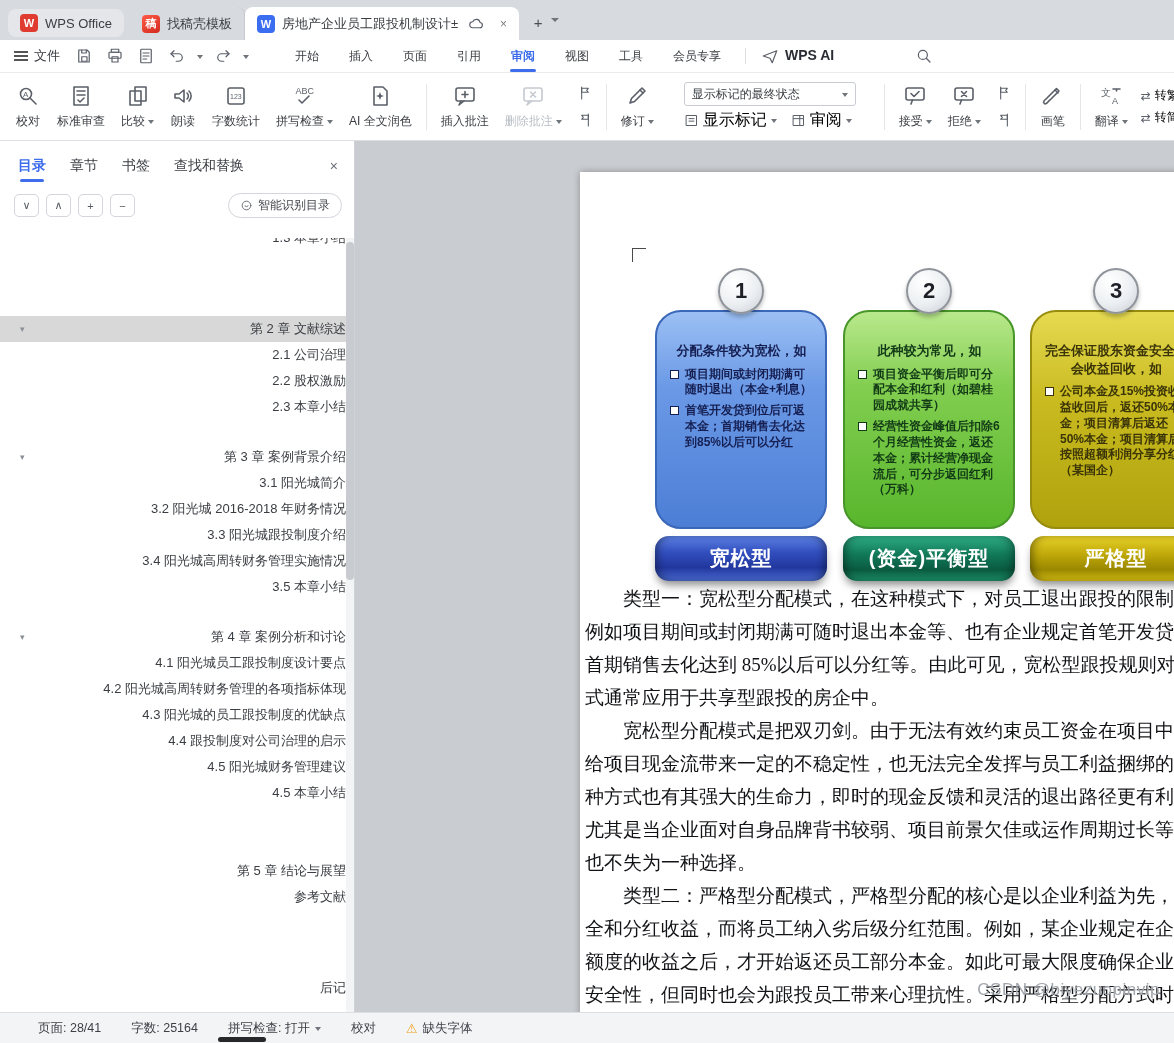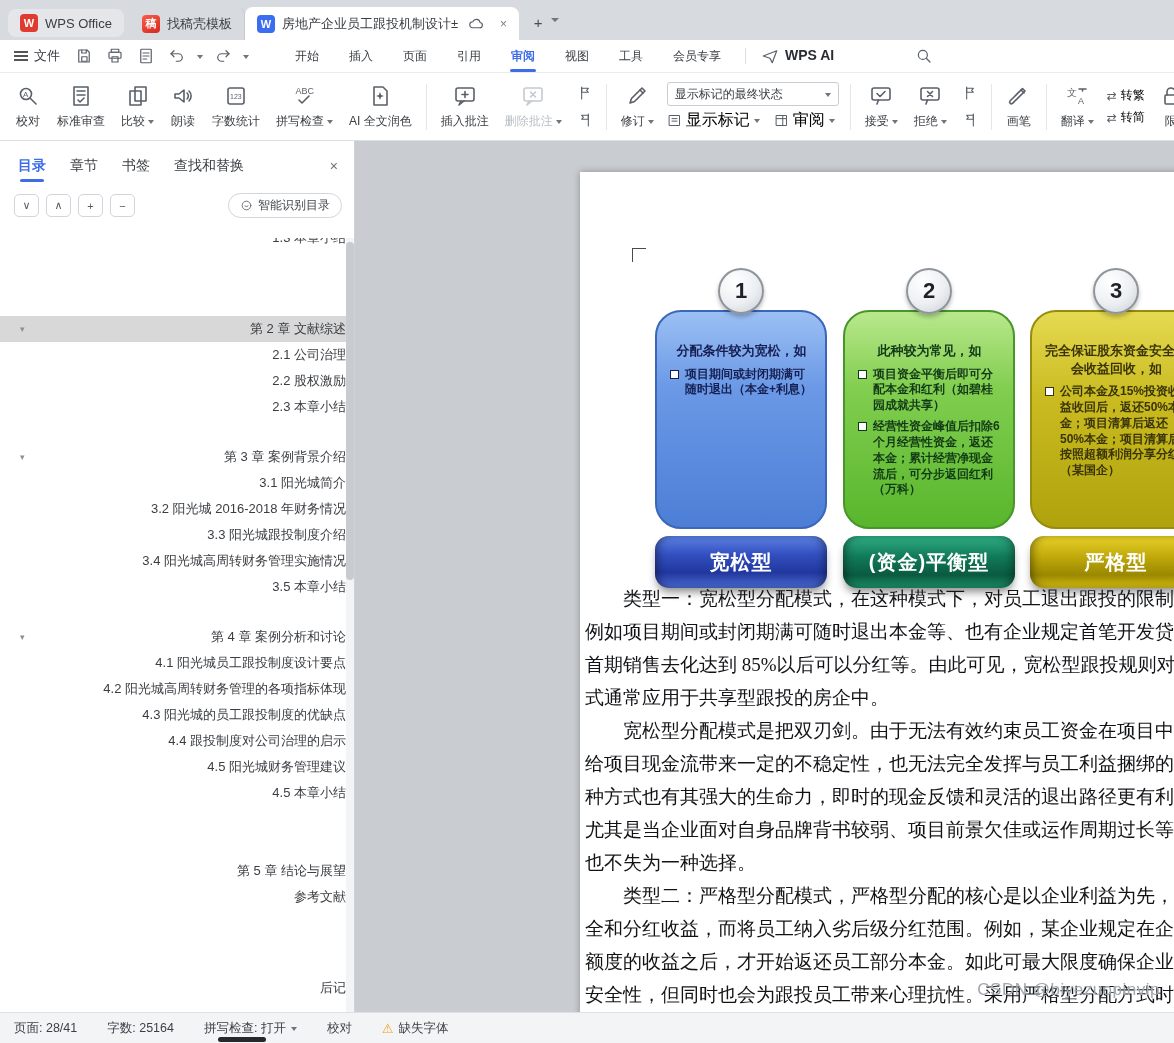--- a/index.html
+++ b/index.html
@@ -58,7 +58,7 @@
   .stack { display:flex; flex-direction:column; gap:5px; margin:0 2px; flex:none; }
   .sbtn { width:24px; height:22px; display:flex; align-items:center; justify-content:center; }
   .sbtn svg { width:16px; height:16px; }
-  .mcol { display:flex; flex-direction:column; gap:4px; justify-content:space-between; margin:0 4px; flex:none; }
+  .mcol { display:flex; flex-direction:column; gap:4px; justify-content:space-between; margin:0 21px; flex:none; }
   .msel { width:172px; height:24px; border:1px solid #c9ccd2; border-radius:3px; font-size:12px; color:#3a3d42;
           display:flex; align-items:center; justify-content:space-between; padding:0 7px; }
   .mrow { display:flex; gap:14px; font-size:16px; align-items:center; }

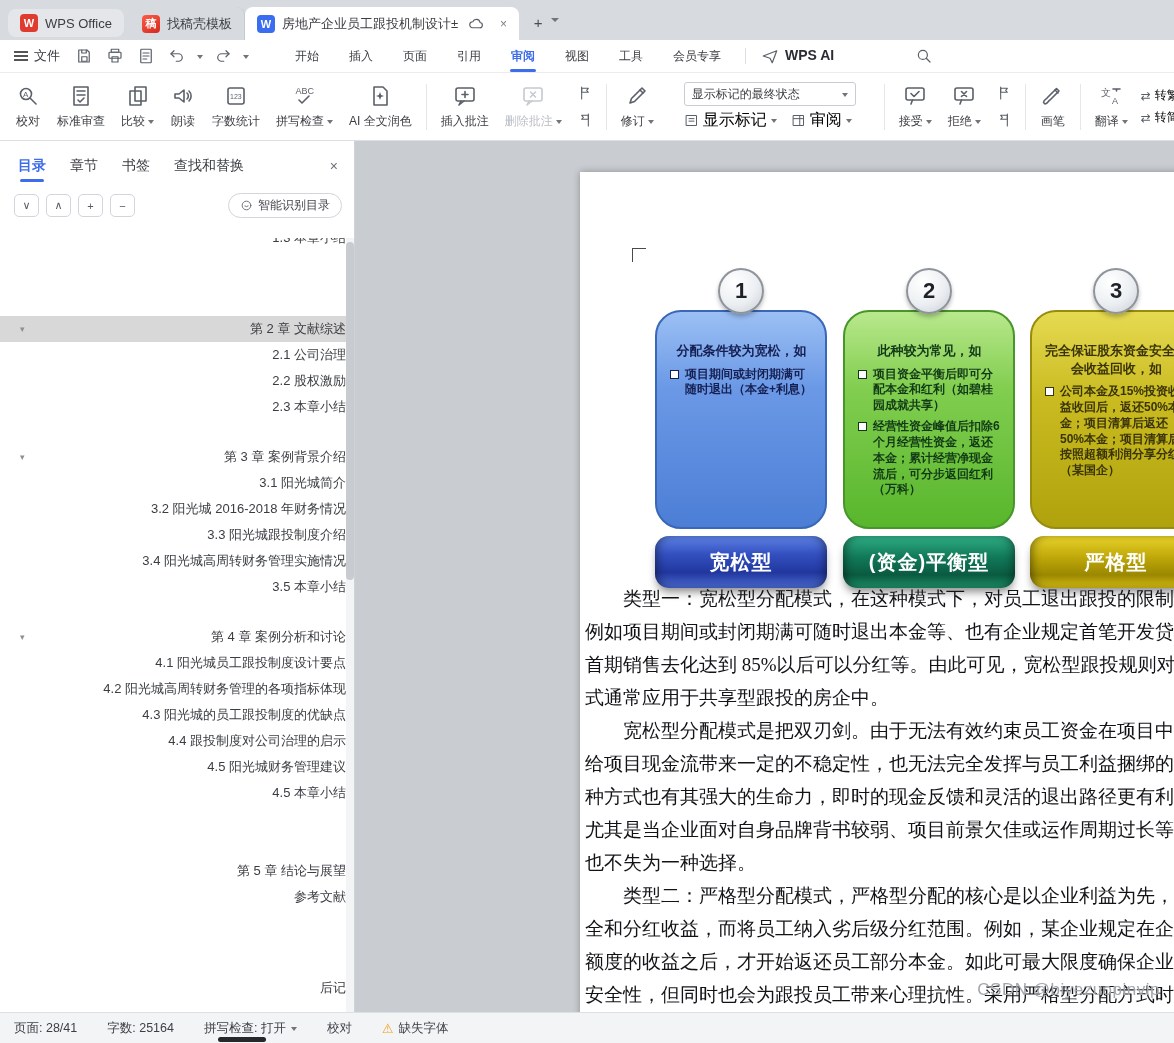--- a/index.html
+++ b/index.html
@@ -567,6 +567,10 @@
                 <span class="sq"></span>
                 <span>项目期间或封闭期满可随时退出（本金+利息）</span>
               </div>
+            <div class="dg-bullet">
+                <span class="sq"></span>
+                <span>首笔开发贷到位后可返本金；首期销售去化达到85%以后可以分红</span>
+              </div>
           </div>
           <div class="dg-banner banner-blue">宽松型</div>
         </div>

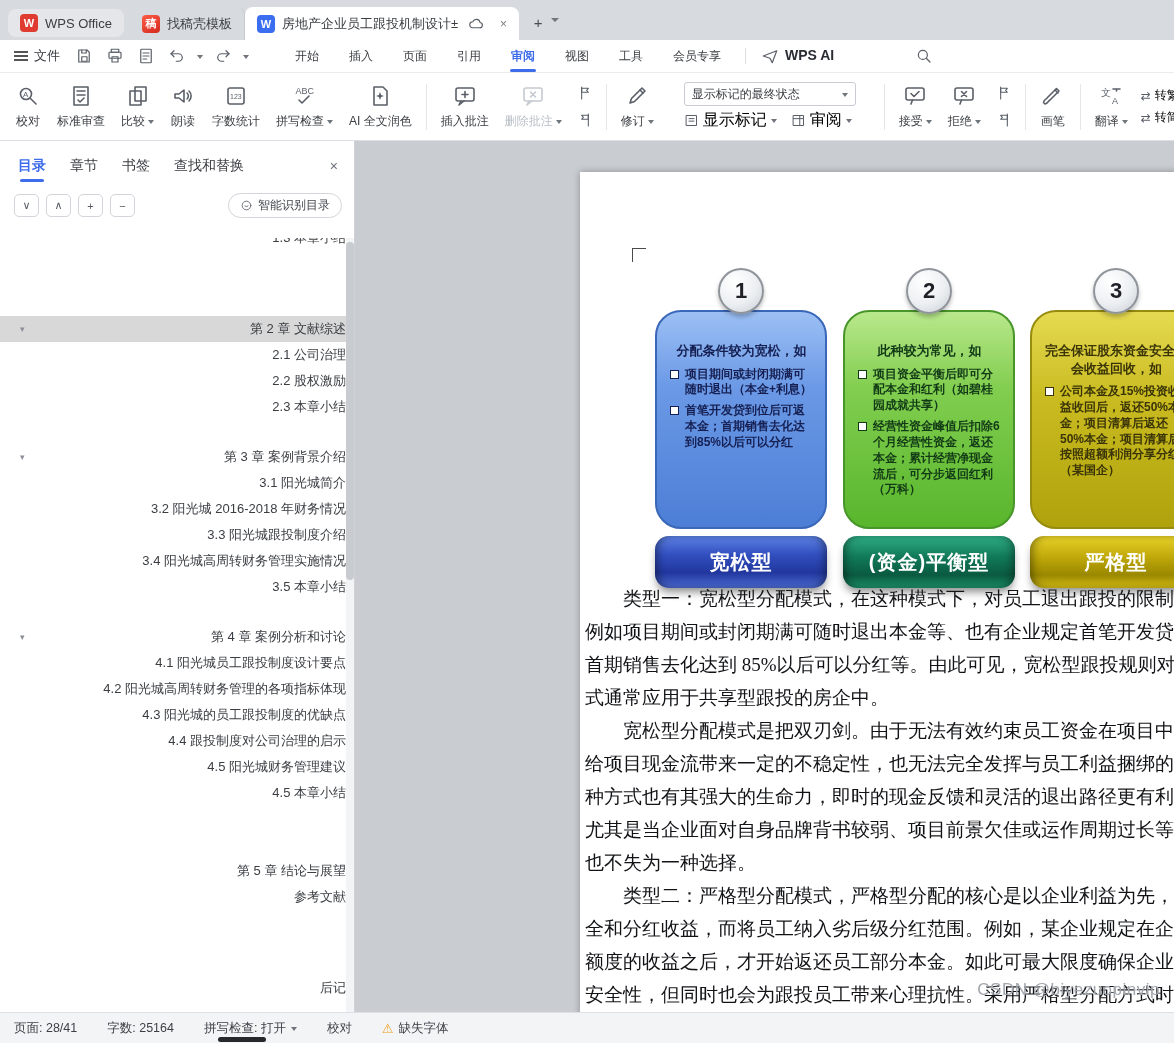--- a/index.html
+++ b/index.html
@@ -115,7 +115,7 @@
   .gold  .dg-header, .gold  .dg-bullet { color:#3a3408; }
   .dg-bullet { display:flex; font-size:12px; font-weight:bold; line-height:1.32; margin-bottom:5px; }
   .dg-bullet .sq { width:9px; height:9px; border:1.5px solid currentColor; background:#fff; margin:3px 6px 0 1px; flex:none; }
-  .dg-banner { margin-top:7px; height:52px; border-radius:14px; display:flex; align-items:center; justify-content:center;
+  .dg-banner { margin-top:7px; height:45px; border-radius:14px; display:flex; align-items:center; justify-content:center;
                color:#fff; font-weight:bold; font-size:20px; letter-spacing:1px;
                box-shadow:0 6px 8px -2px rgba(0,0,0,.45), inset 6px 0 10px -4px rgba(0,0,0,.45), inset -6px 0 10px -4px rgba(0,0,0,.45); }
   .banner-blue  { background:linear-gradient(180deg,#5d82e4 0%, #3350c0 35%, #21379e 70%, #4a6ad0 100%); }

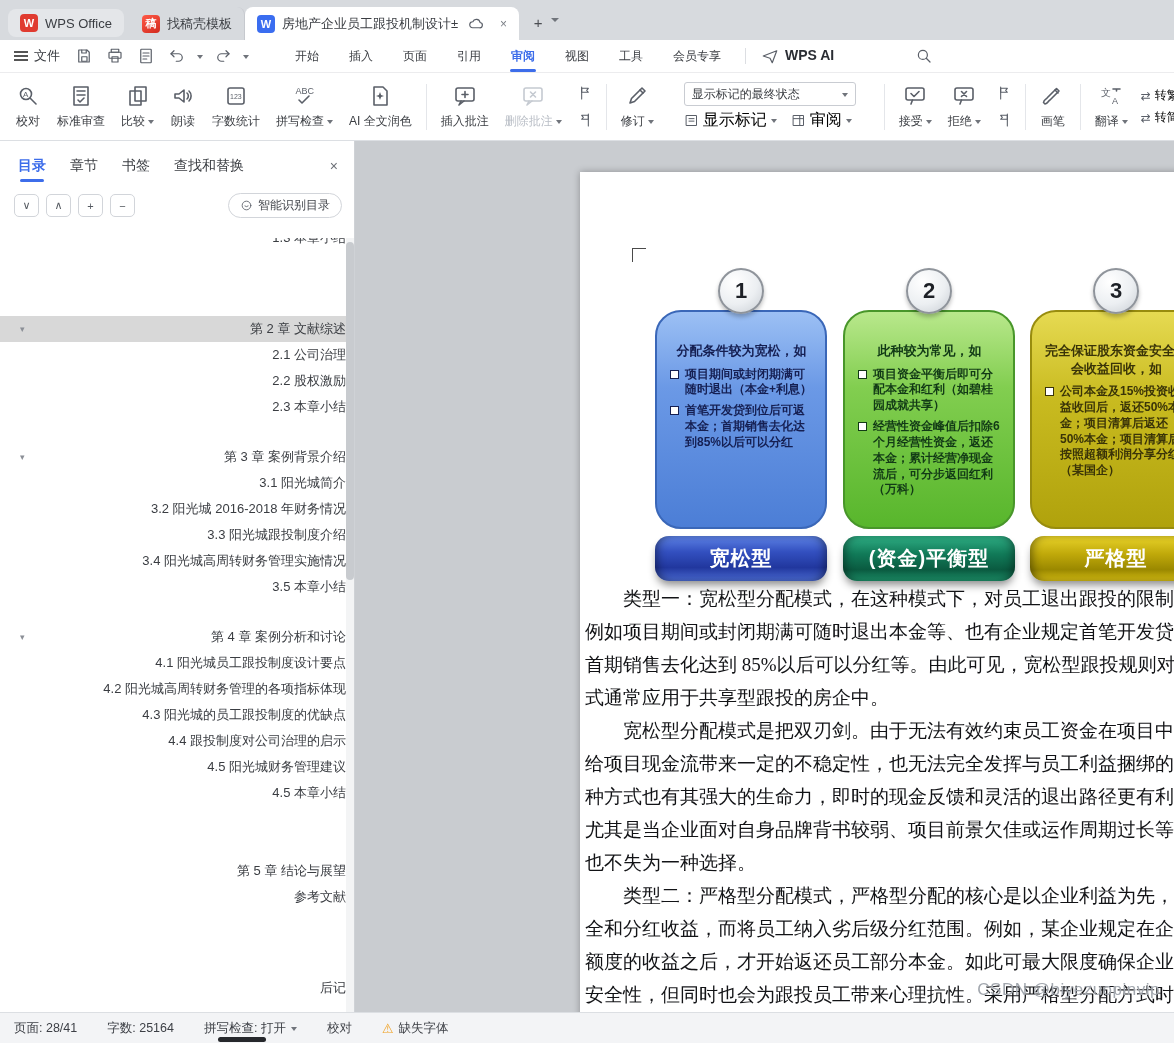--- a/index.html
+++ b/index.html
@@ -131,7 +131,7 @@
 
   
   .statusbar { height:31px; background:#f3f4f6; border-top:1px solid #dcdfe3; display:flex; align-items:center;
-               gap:30px; padding:0 14px; font-size:12.5px; color:#3c3f45; flex:none; position:relative; }
+               gap:30px; padding:0 38px; font-size:12.5px; color:#3c3f45; flex:none; position:relative; }
   .sb-item { display:flex; align-items:center; gap:5px; white-space:nowrap; }
   .warn { color:#f0a020; font-size:13px; }
   .task-hint { position:absolute; left:218px; bottom:1px; width:48px; height:5px; background:#26282c; border-radius:3px; }

